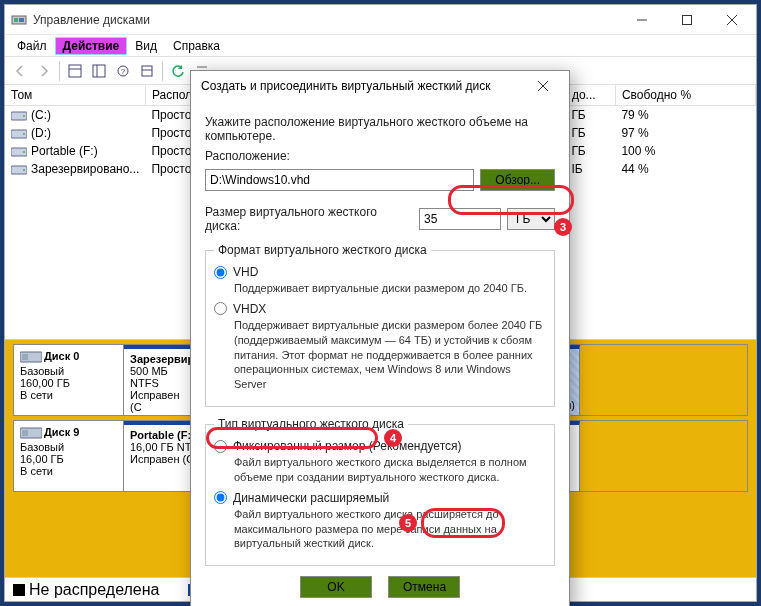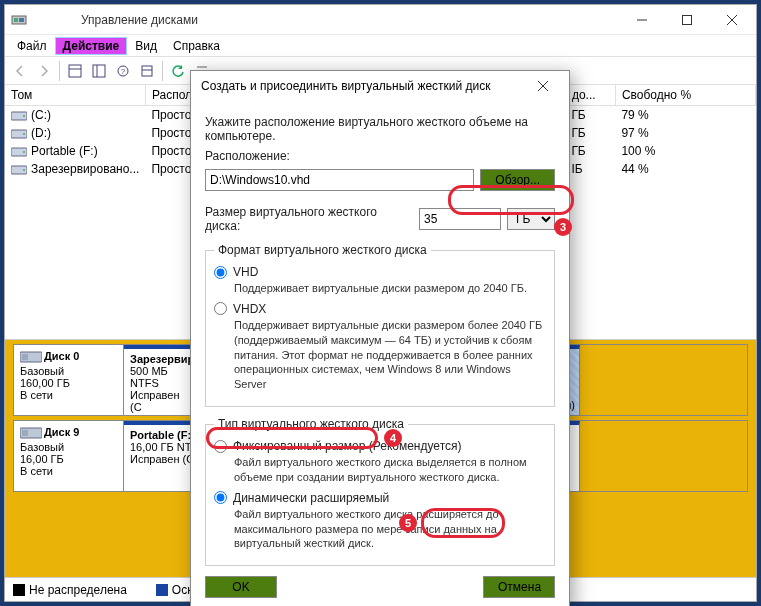--- a/index.html
+++ b/index.html
@@ -7,7 +7,7 @@
 .window { background: #fff; width: 753px; height: 598px; border: 1px solid #aaa; display: flex; flex-direction: column; }
 .titlebar { height: 30px; display: flex; align-items: center; padding: 0 2px 0 6px; background: #fff; border-bottom: 1px solid #e8e8e8; }
 .titlebar .icon { width: 16px; height: 16px; margin-right: 6px; display: flex; align-items: center; justify-content: center; }
-.titlebar .title { flex: 1; font-size: 12px; color: #333; margin-left: 48px; }
+.titlebar .title { flex: 1; font-size: 12px; color: #333; }
 .winbtns { display: flex; }
 .winbtn { width: 45px; height: 28px; display: flex; align-items: center; justify-content: center; cursor: pointer; }
 .winbtn svg { stroke: #333; stroke-width: 1; fill: none; }

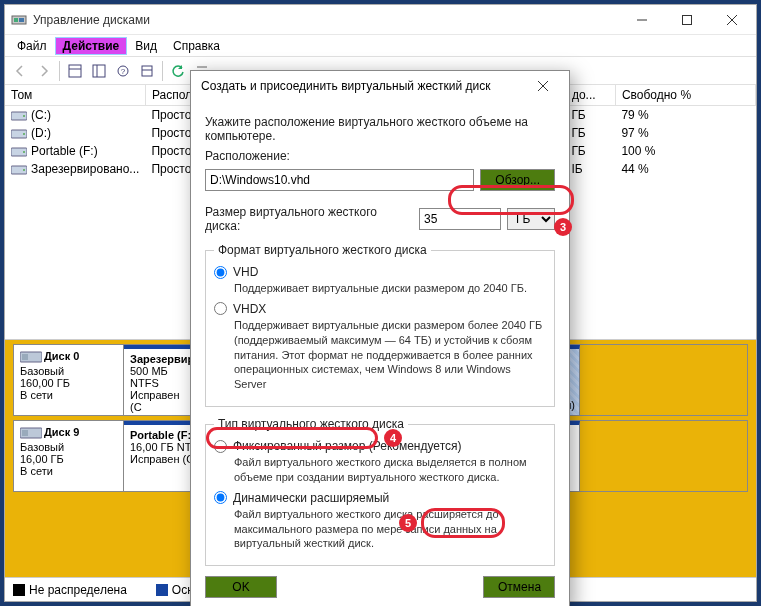--- a/index.html
+++ b/index.html
@@ -32,7 +32,7 @@
 .part { border-right: 1px solid #888; padding: 4px 6px; font-size: 11px; background: #fff; position: relative; }
 .part.primary { border-top: 4px solid #1644a0; }
 .part.selected { background: repeating-linear-gradient(45deg,#c4d8f5,#c4d8f5 3px,#b4cef0 3px,#b4cef0 6px); }
-.legend { height: 24px; border-top: 1px solid #ccc; display: flex; align-items: center; padding: 0 8px; font-size: 12px; gap: 29px; }
+.legend { height: 24px; border-top: 1px solid #ccc; display: flex; align-items: center; padding: 0 8px; font-size: 16px; gap: 29px; }
 .legbox { width: 12px; height: 12px; display: inline-block; margin-right: 4px; vertical-align: middle; }
 .dialog { position: absolute; left: 190px; top: 70px; width: 380px; background: #fff; border: 1px solid #888; box-shadow: 4px 4px 18px rgba(0,0,0,0.35); z-index: 10; }
 .dlgtitle { height: 30px; display: flex; align-items: center; padding: 0 6px 0 10px; font-size: 12px; }

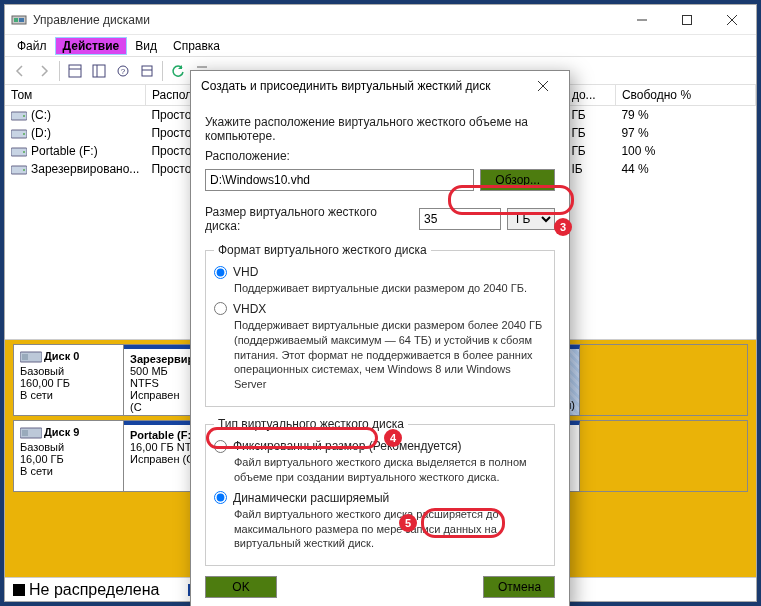--- a/index.html
+++ b/index.html
@@ -48,7 +48,7 @@
 .radio { display: flex; align-items: center; gap: 6px; margin: 2px 0; }
 .radio input { margin: 0; }
 .desc { font-size: 11px; color: #333; margin: 2px 2px 6px 20px; line-height: 1.35; }
-.mainbtns { display: flex; justify-content: space-between; gap: 16px; margin-top: 10px; }
+.mainbtns { display: flex; justify-content: center; gap: 16px; margin-top: 10px; }
 .ann { position: absolute; border: 3px solid #e32636; border-radius: 14px; pointer-events: none; z-index: 20; }
 .annnum { position: absolute; width: 18px; height: 18px; background: #e32636; color: #fff; border-radius: 50%; font-size: 11px; font-weight: bold; display: flex; align-items: center; justify-content: center; z-index: 21; pointer-events: none; }
 </style>

